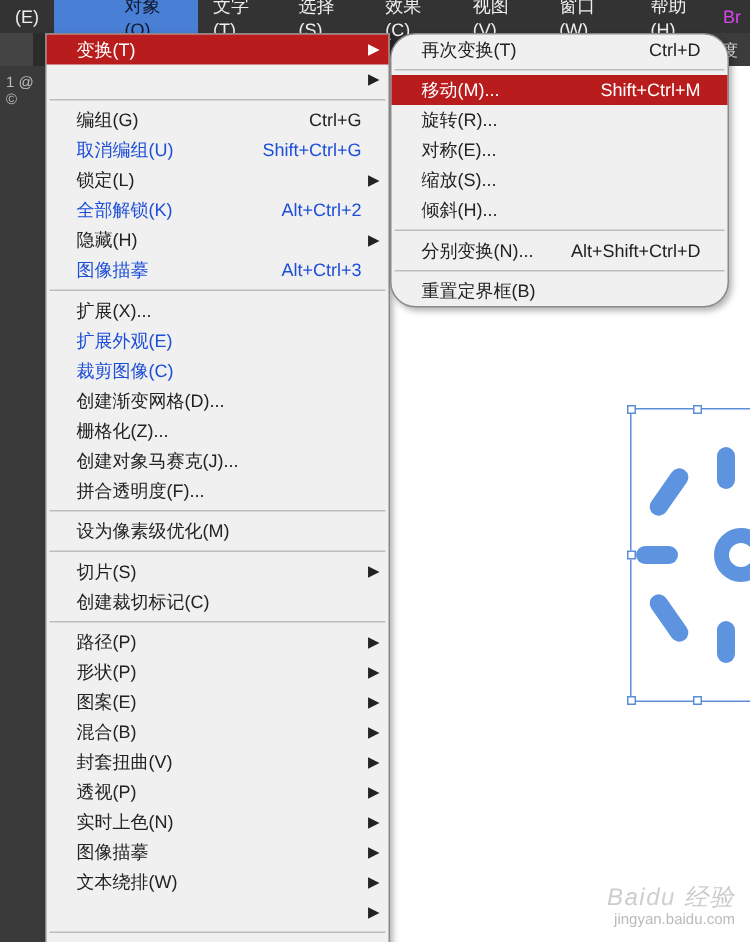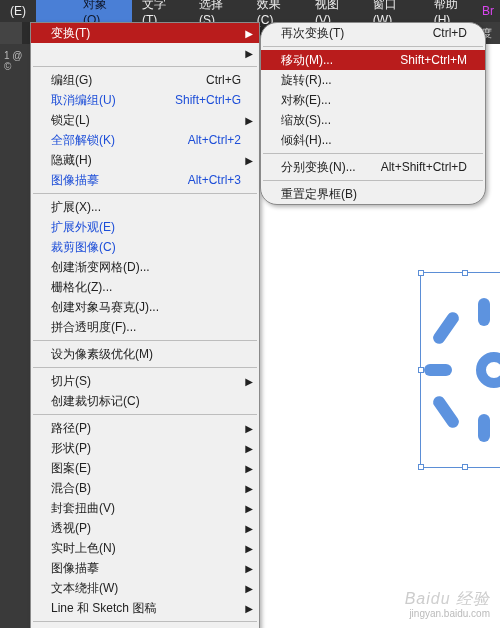--- a/index.html
+++ b/index.html
@@ -199,7 +199,6 @@
       <span class="arrow">▶</span>
     </div>
     <div class="row">
-      <span class="label">Line 和 Sketch 图稿</span>
       <span class="arrow">▶</span>
     </div>
     <div class="sep"></div>

